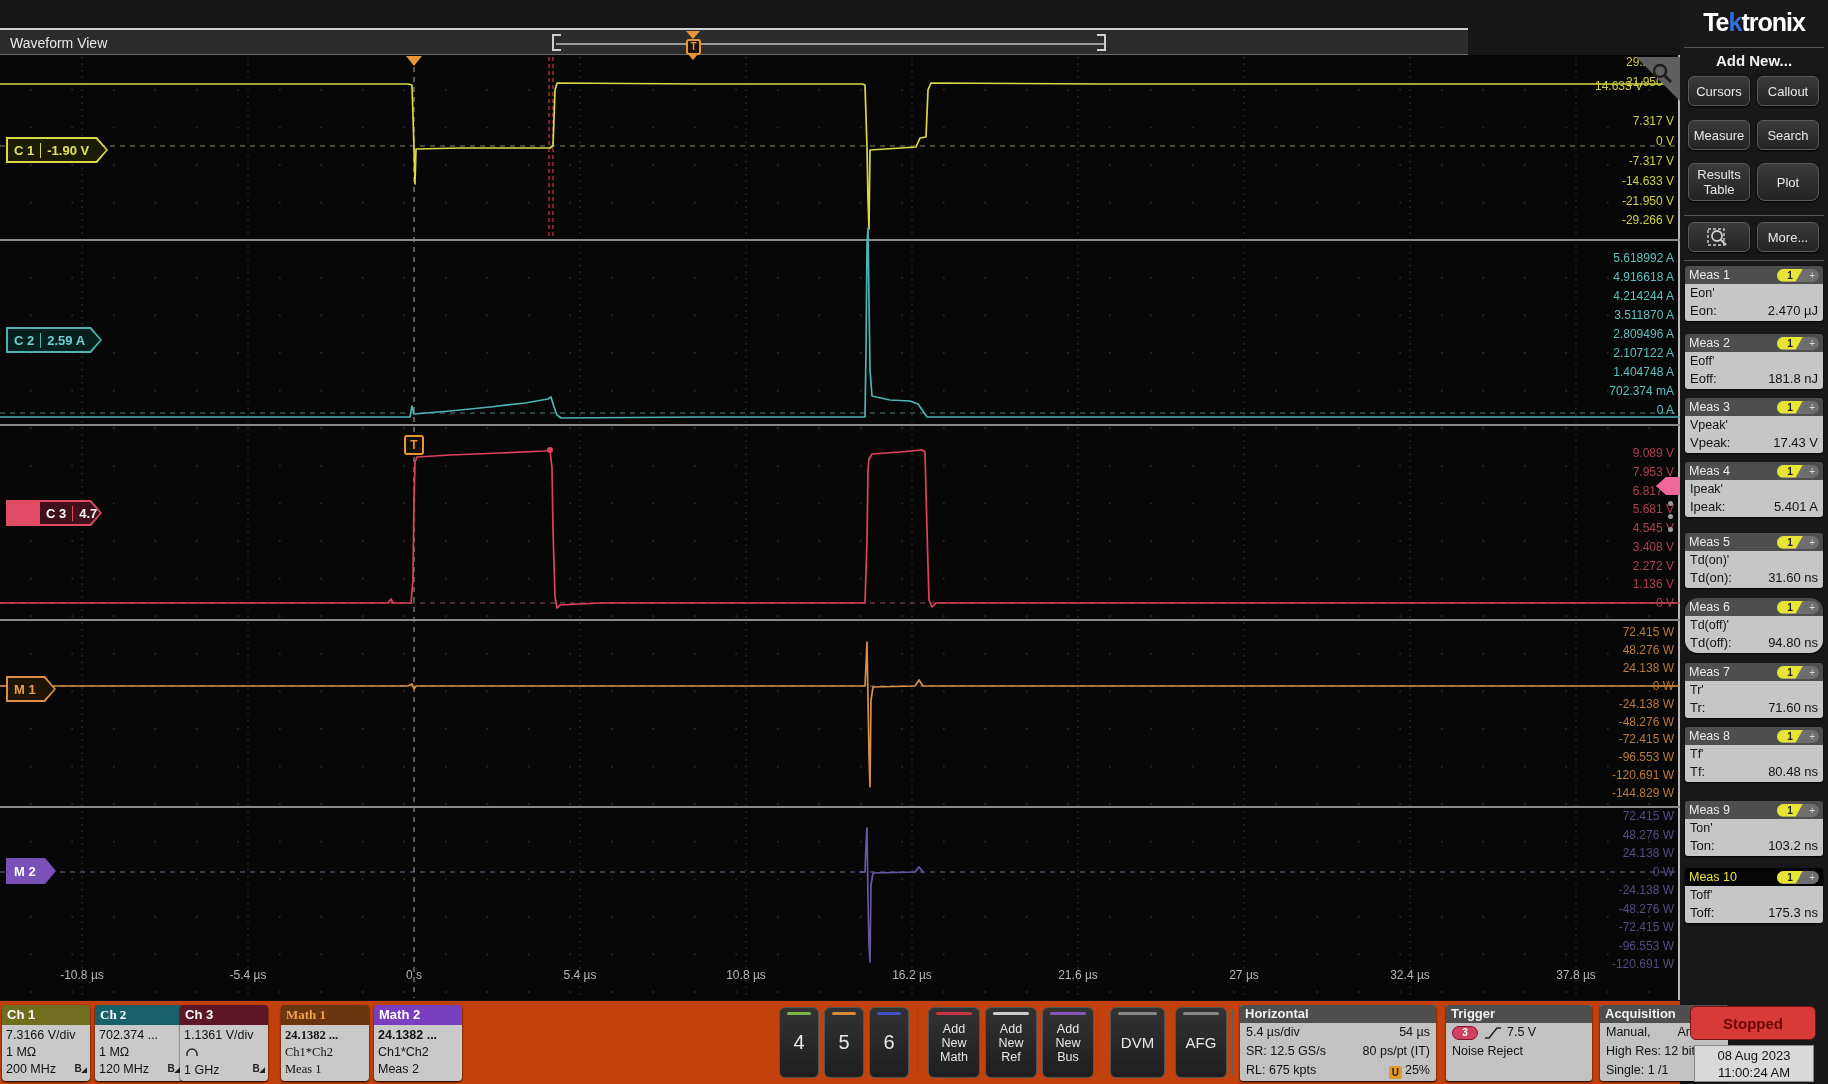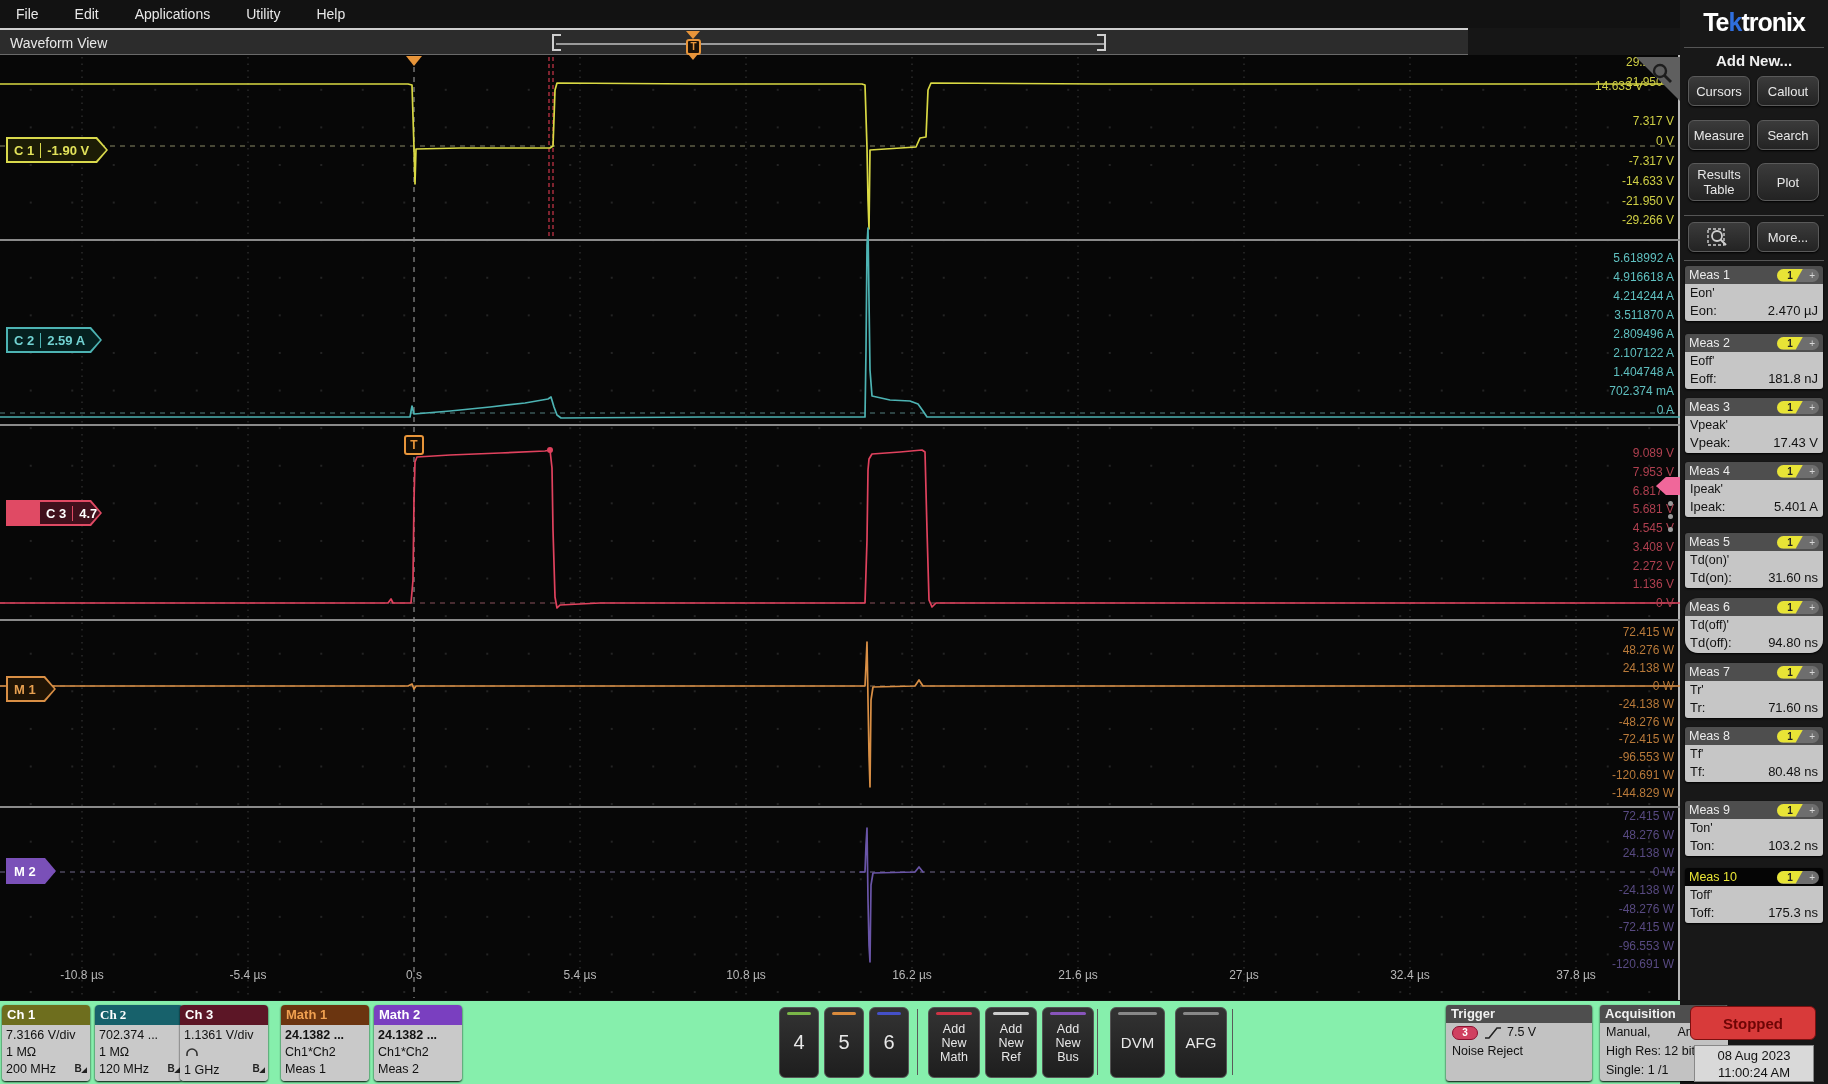--- a/index.html
+++ b/index.html
@@ -79,13 +79,6 @@
 
 <div id="app">
 
-  <div id="menubar" class="abs">
-      <div class="menu-item">File</div>
-      <div class="menu-item">Edit</div>
-      <div class="menu-item">Applications</div>
-      <div class="menu-item">Utility</div>
-      <div class="menu-item">Help</div>
-    </div>
 
   <div id="tabbar" class="abs">
     <div id="tab-label">Waveform View</div>

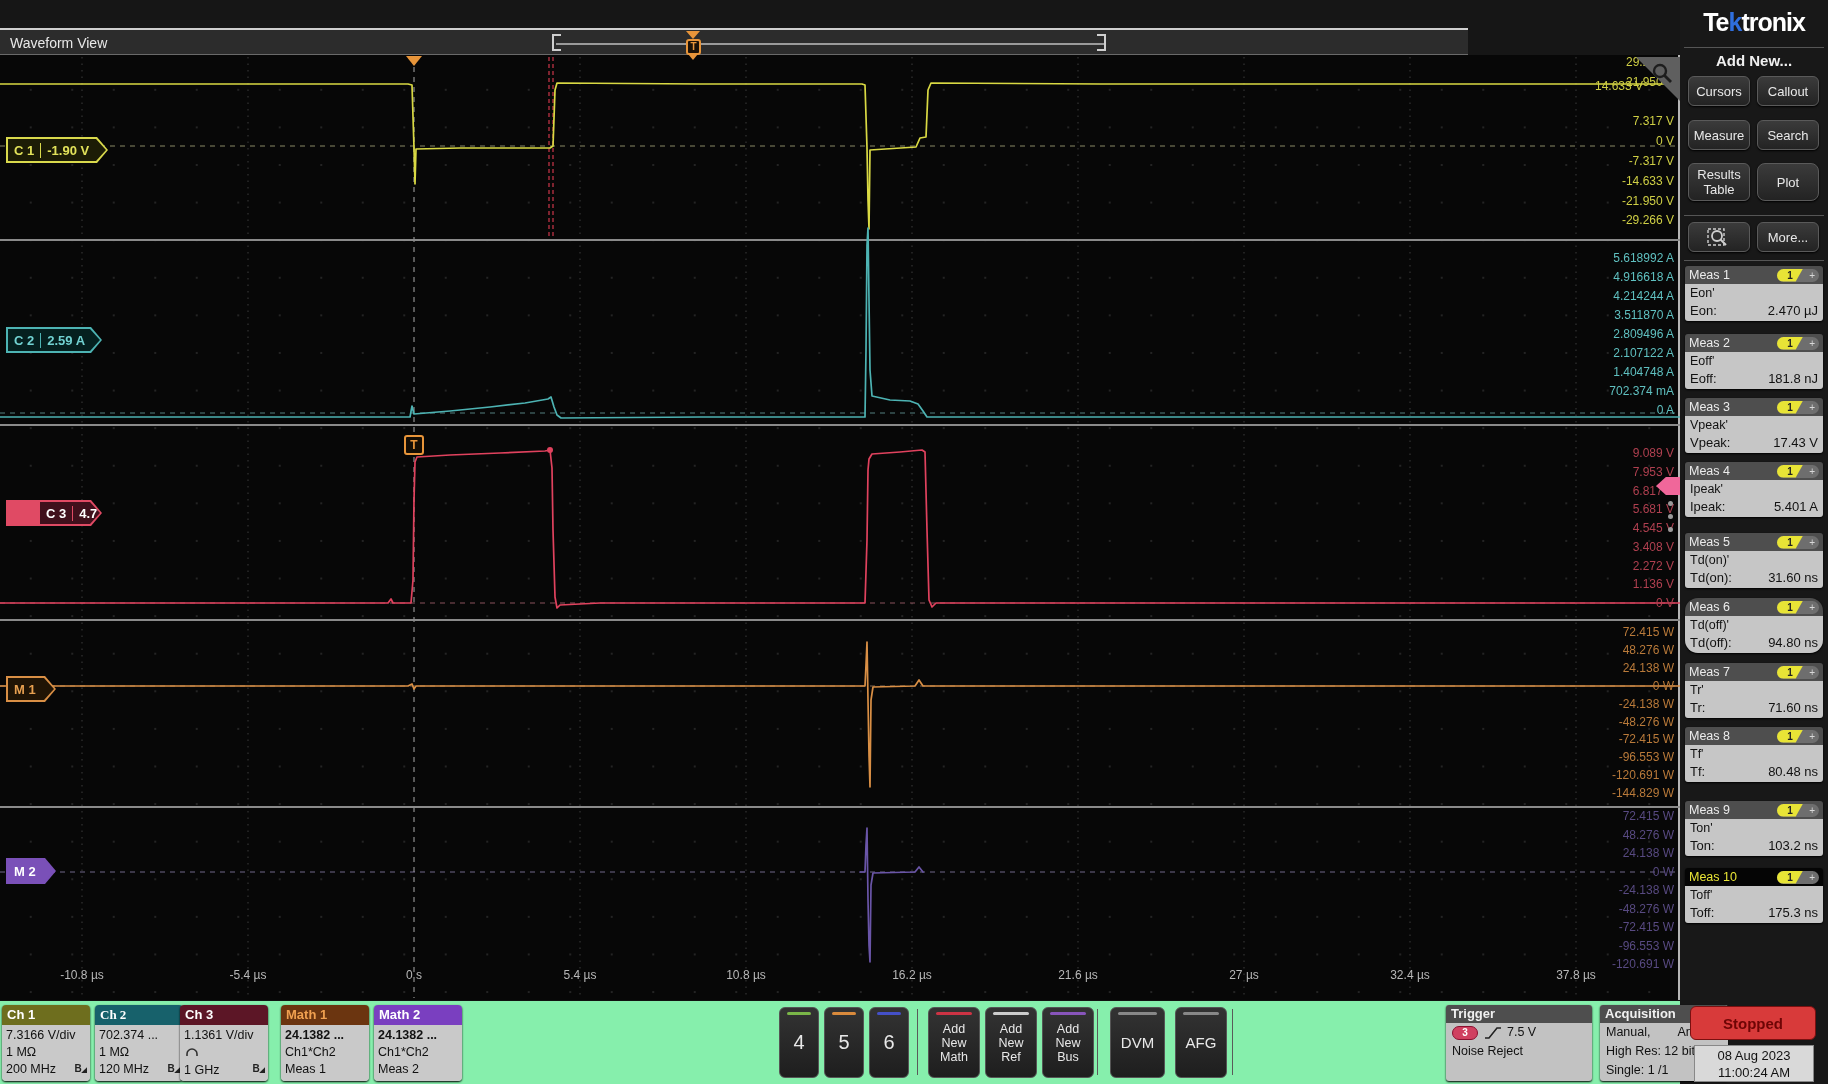--- a/index.html
+++ b/index.html
@@ -56,7 +56,7 @@
   .meas-vrow{display:flex;justify-content:space-between;margin-top:3px;font-size:13px}
 
   
-  #bottombar{left:0;top:1000px;width:1680px;height:84px;background:#86efac;border-top:1px solid #111}
+  #bottombar{left:0;top:1000px;width:1680px;height:84px;background:#c2410c;border-top:1px solid #111}
   .bb-card{position:absolute;top:4px;width:88px;height:76px;border-radius:4px;overflow:hidden;box-shadow:0 1px 2px #000}
   .bb-head{height:20px;font-size:13px;font-weight:bold;padding:2px 5px 0;color:#fff}
   .bb-body{background:#c9c9c9;color:#111;font-size:12.5px;height:56px;padding:2px 4px;line-height:17px;position:relative}

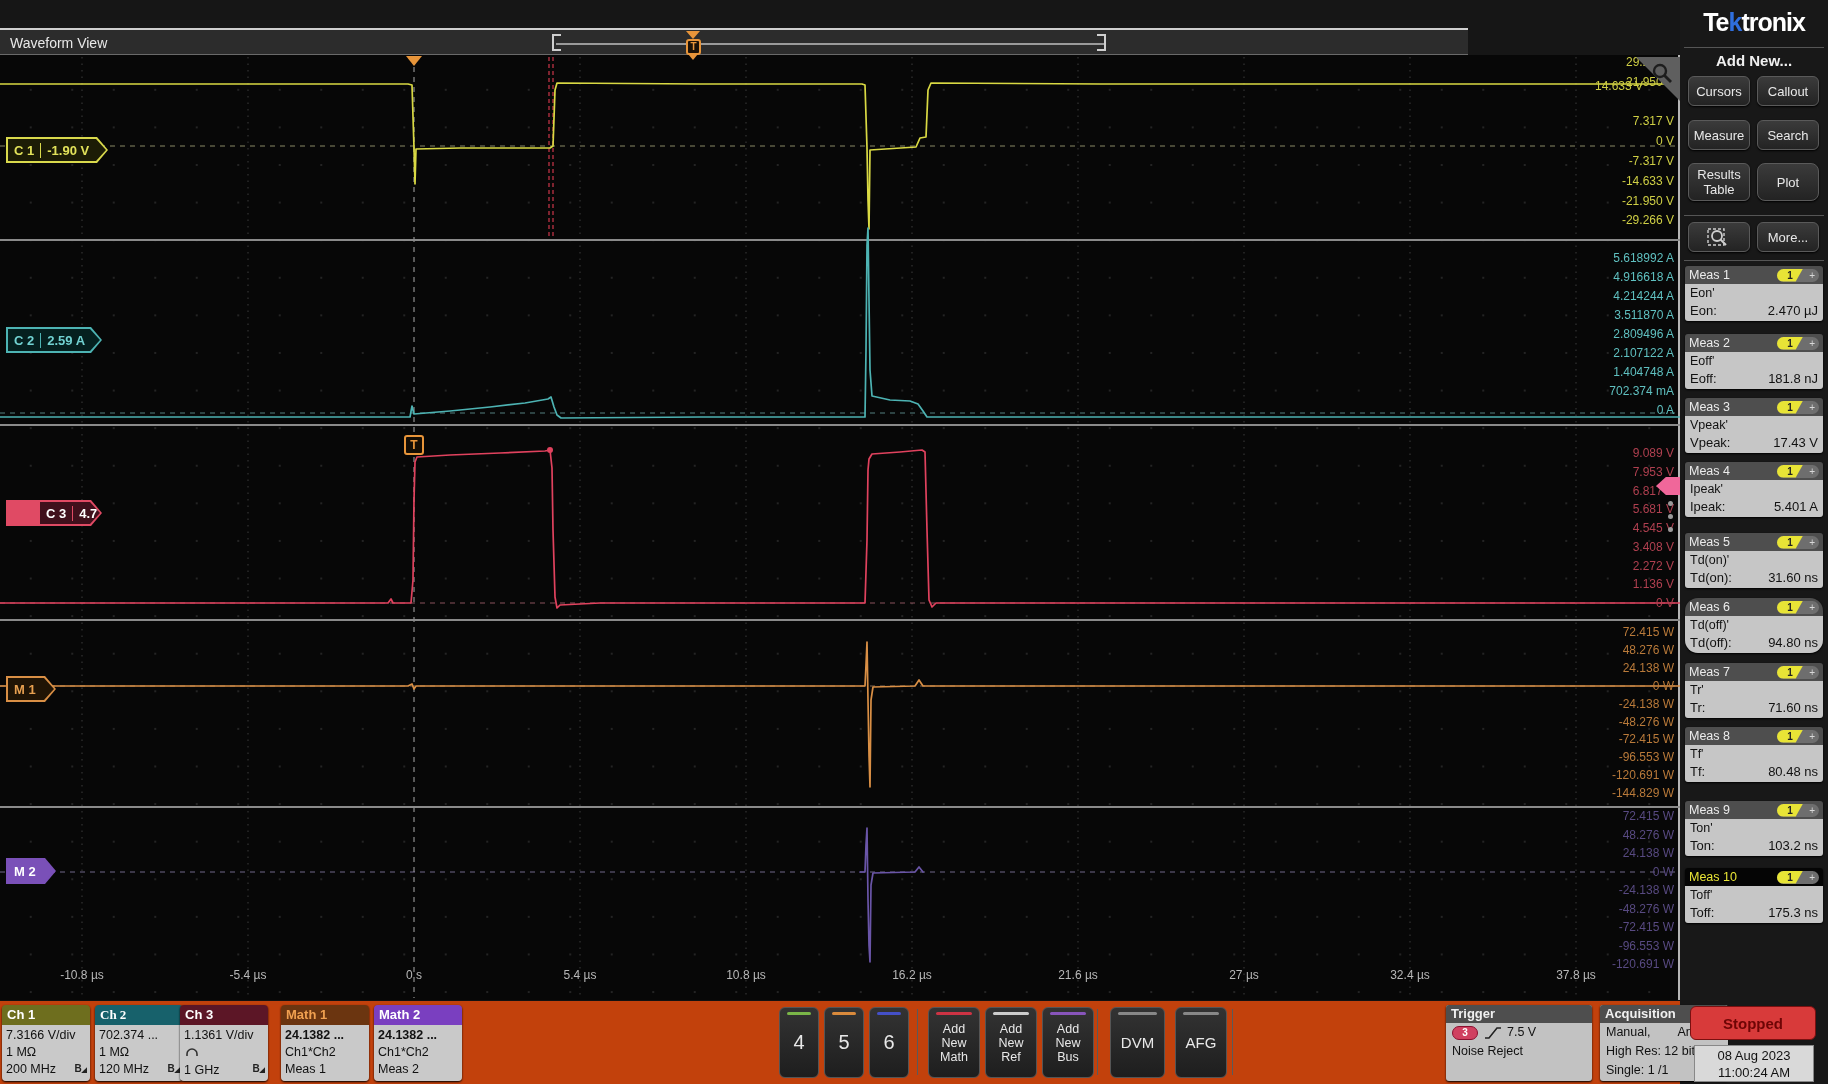--- a/index.html
+++ b/index.html
@@ -446,7 +446,7 @@
             <span class="bw-ic">B<span style="font-size:7px">◢</span></span>
           </div>
         </div>
-        <div class="bb-card" style="left: 281px;">
+        <div class="bb-card" style="left: 281px; font-family: Liberation Serif, serif;">
           <div class="bb-head" style="background: rgb(107, 53, 16); color: rgb(240, 160, 80);">Math 1</div>
           <div class="bb-body">
             <div style="font-weight: bold;">24.1382 ...</div>

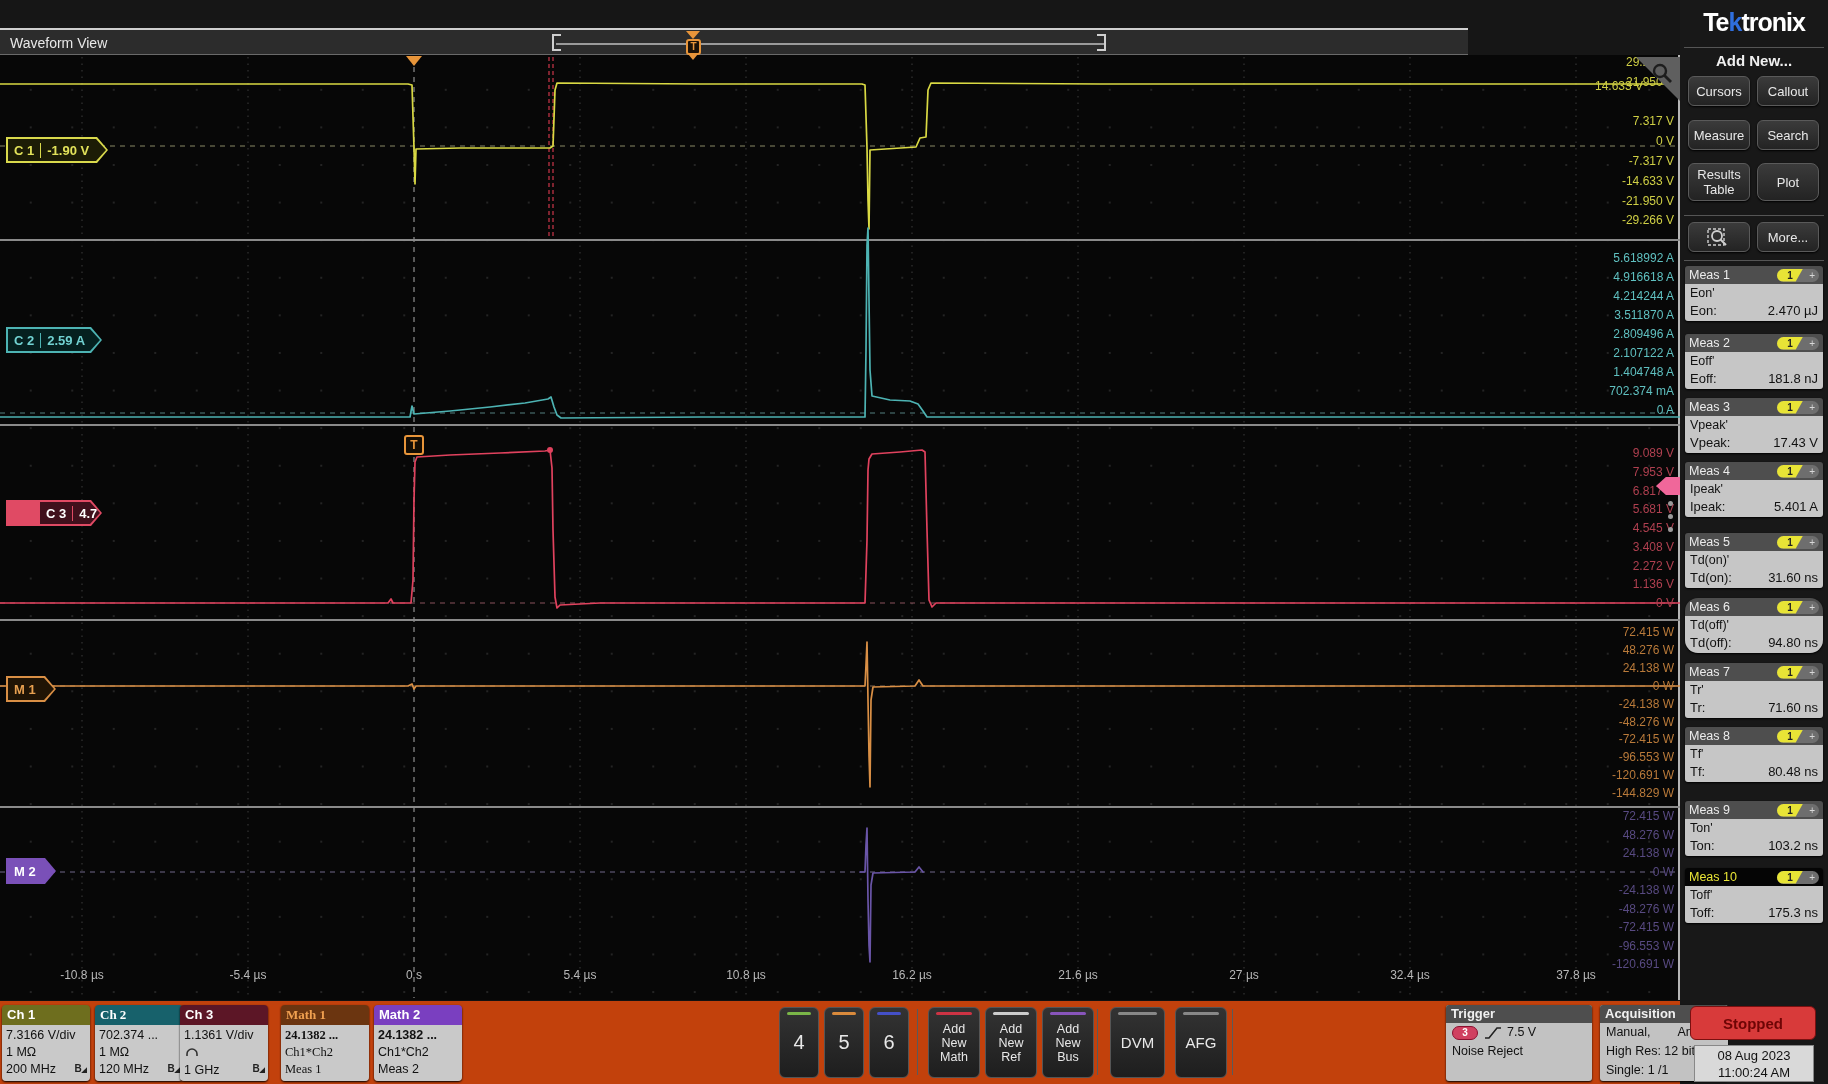--- a/index.html
+++ b/index.html
@@ -498,6 +498,23 @@
     <div class="vsep" style="left:1097px"></div>
     <div class="vsep" style="left:1232px"></div>
 
+    <div class="info-card" style="left:1240px;width:196px">
+      <div class="info-head">Horizontal</div>
+      <div id="horiz-rows">
+          <div class="info-row">
+            <span>5.4 µs/div</span>
+            <span>54 µs</span>
+          </div>
+          <div class="info-row">
+            <span>SR: 12.5 GS/s</span>
+            <span>80 ps/pt (IT)</span>
+          </div>
+          <div class="info-row">
+            <span>RL: 675 kpts</span>
+            <span><span class="u-ic">U</span><span>25%</span></span>
+          </div>
+        </div>
+    </div>
 
     <div class="info-card" style="left:1446px;width:146px">
       <div class="info-head">Trigger</div>

